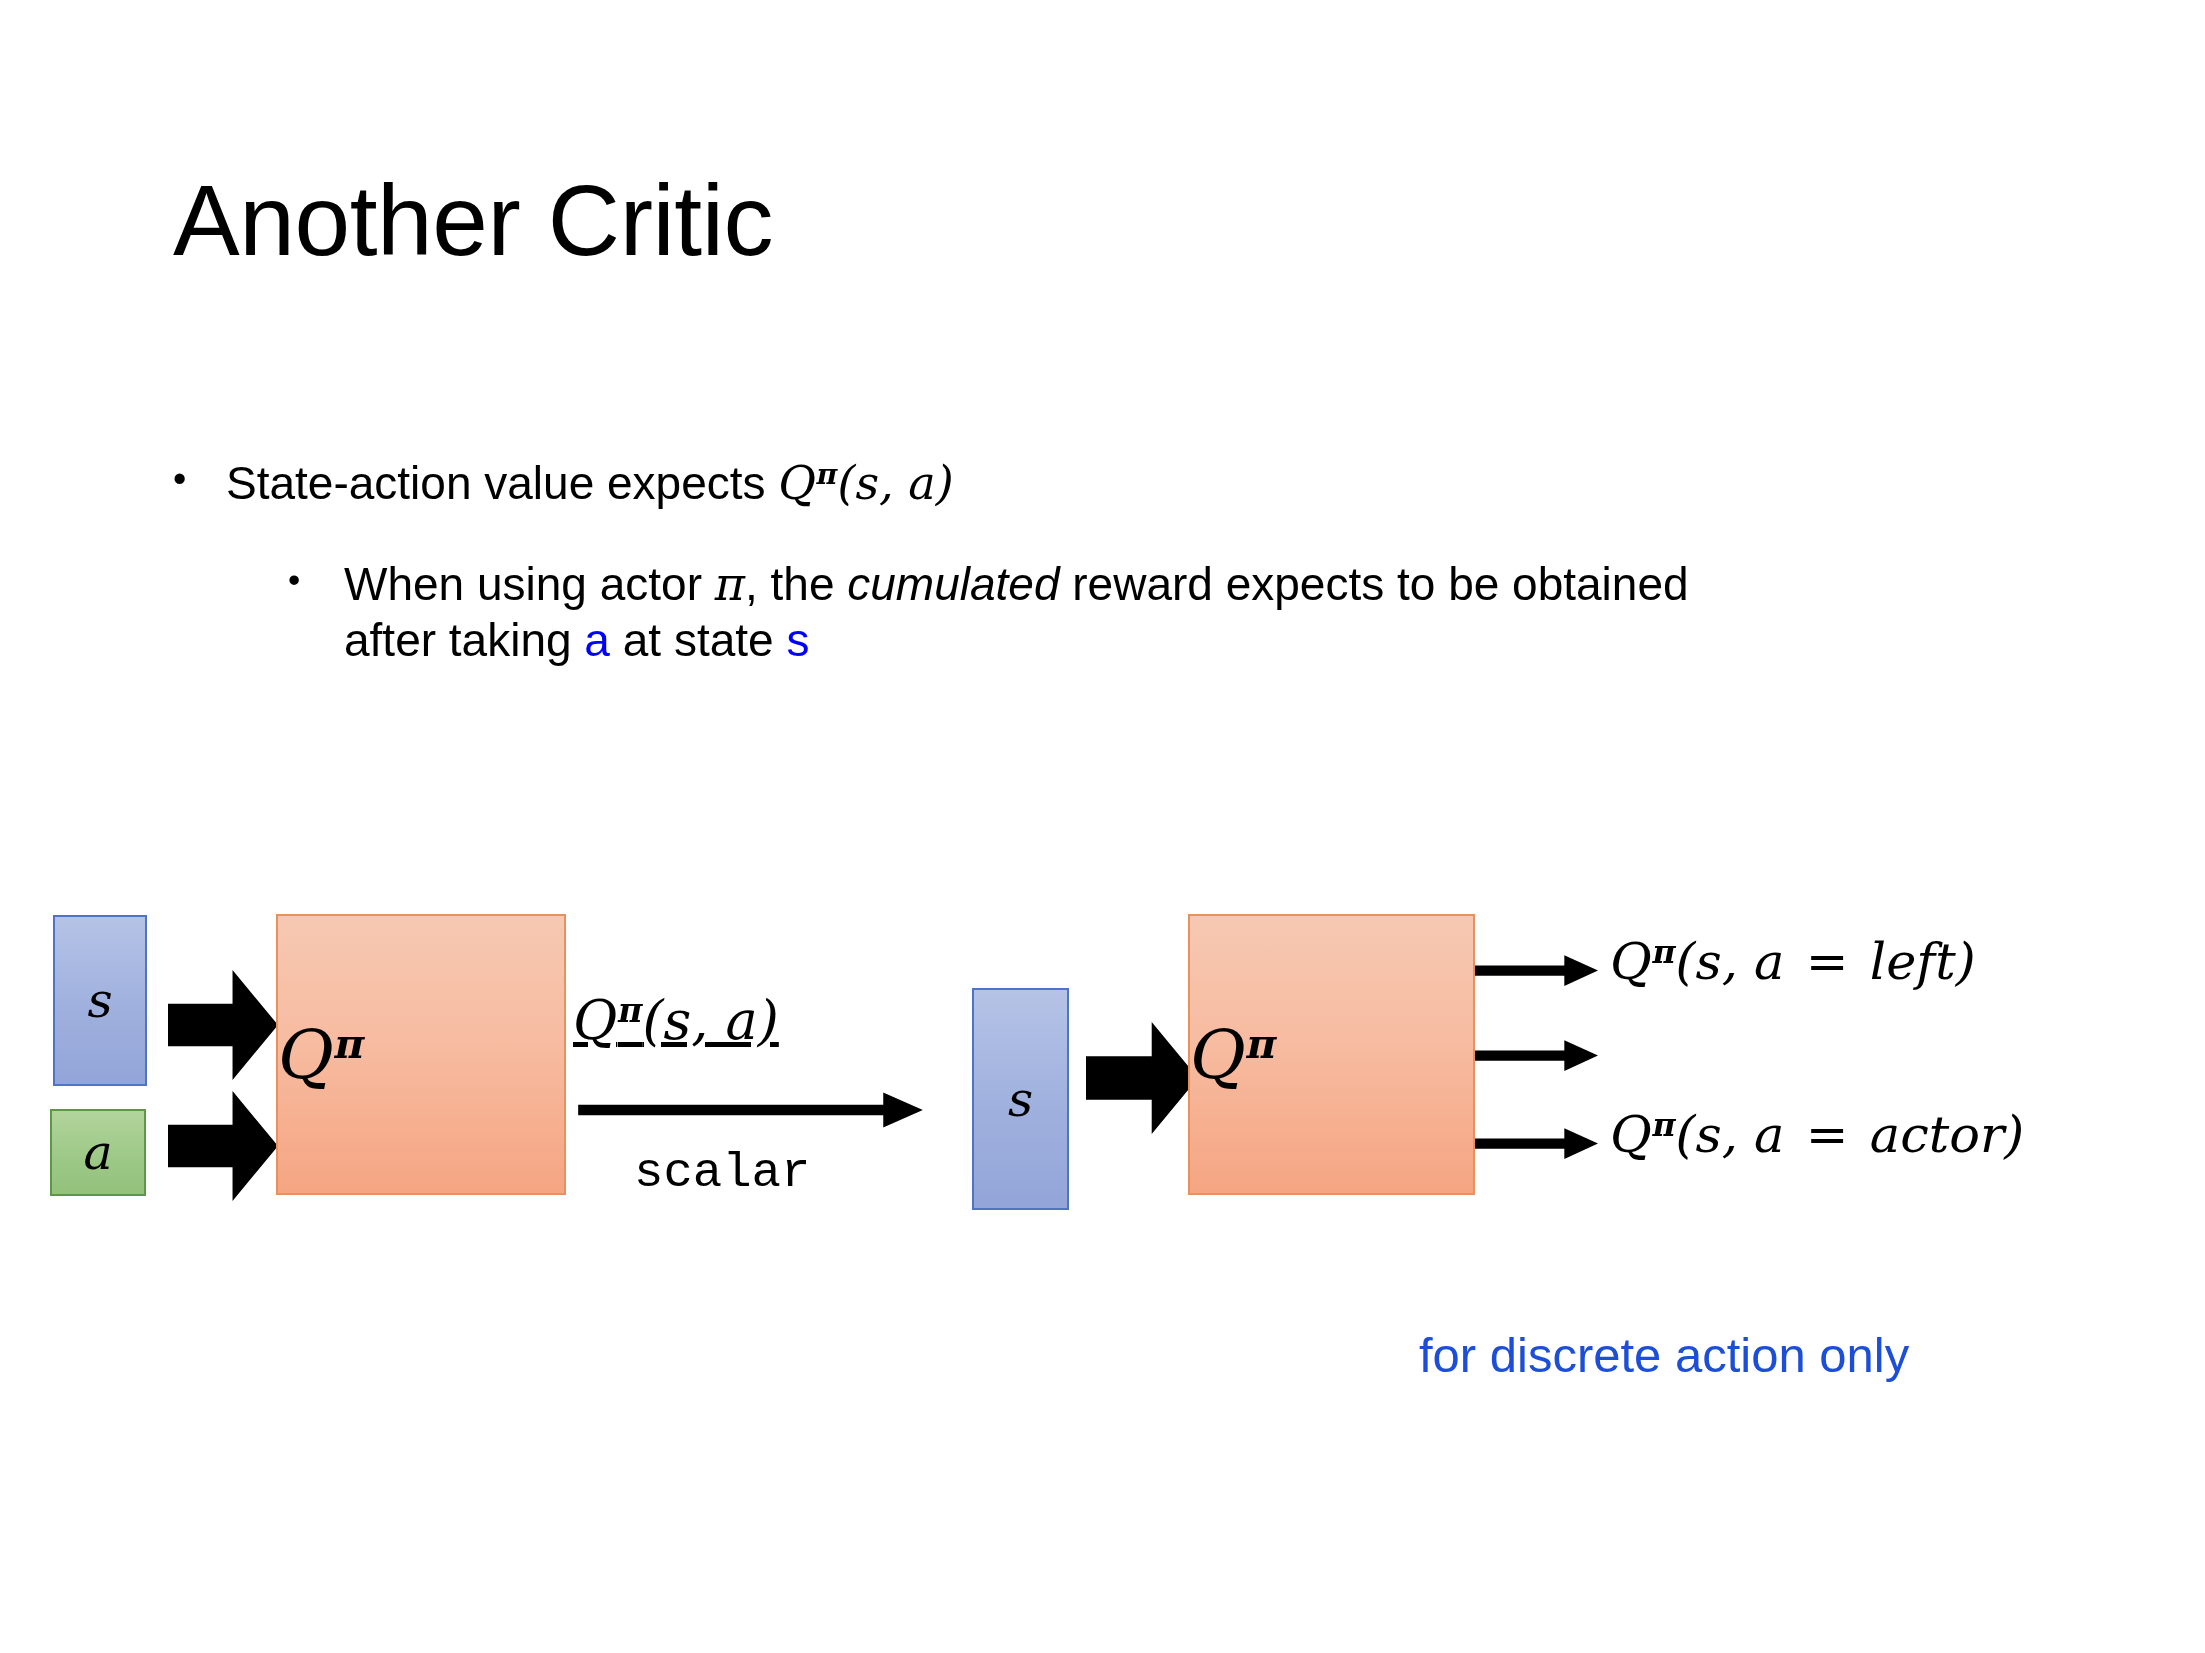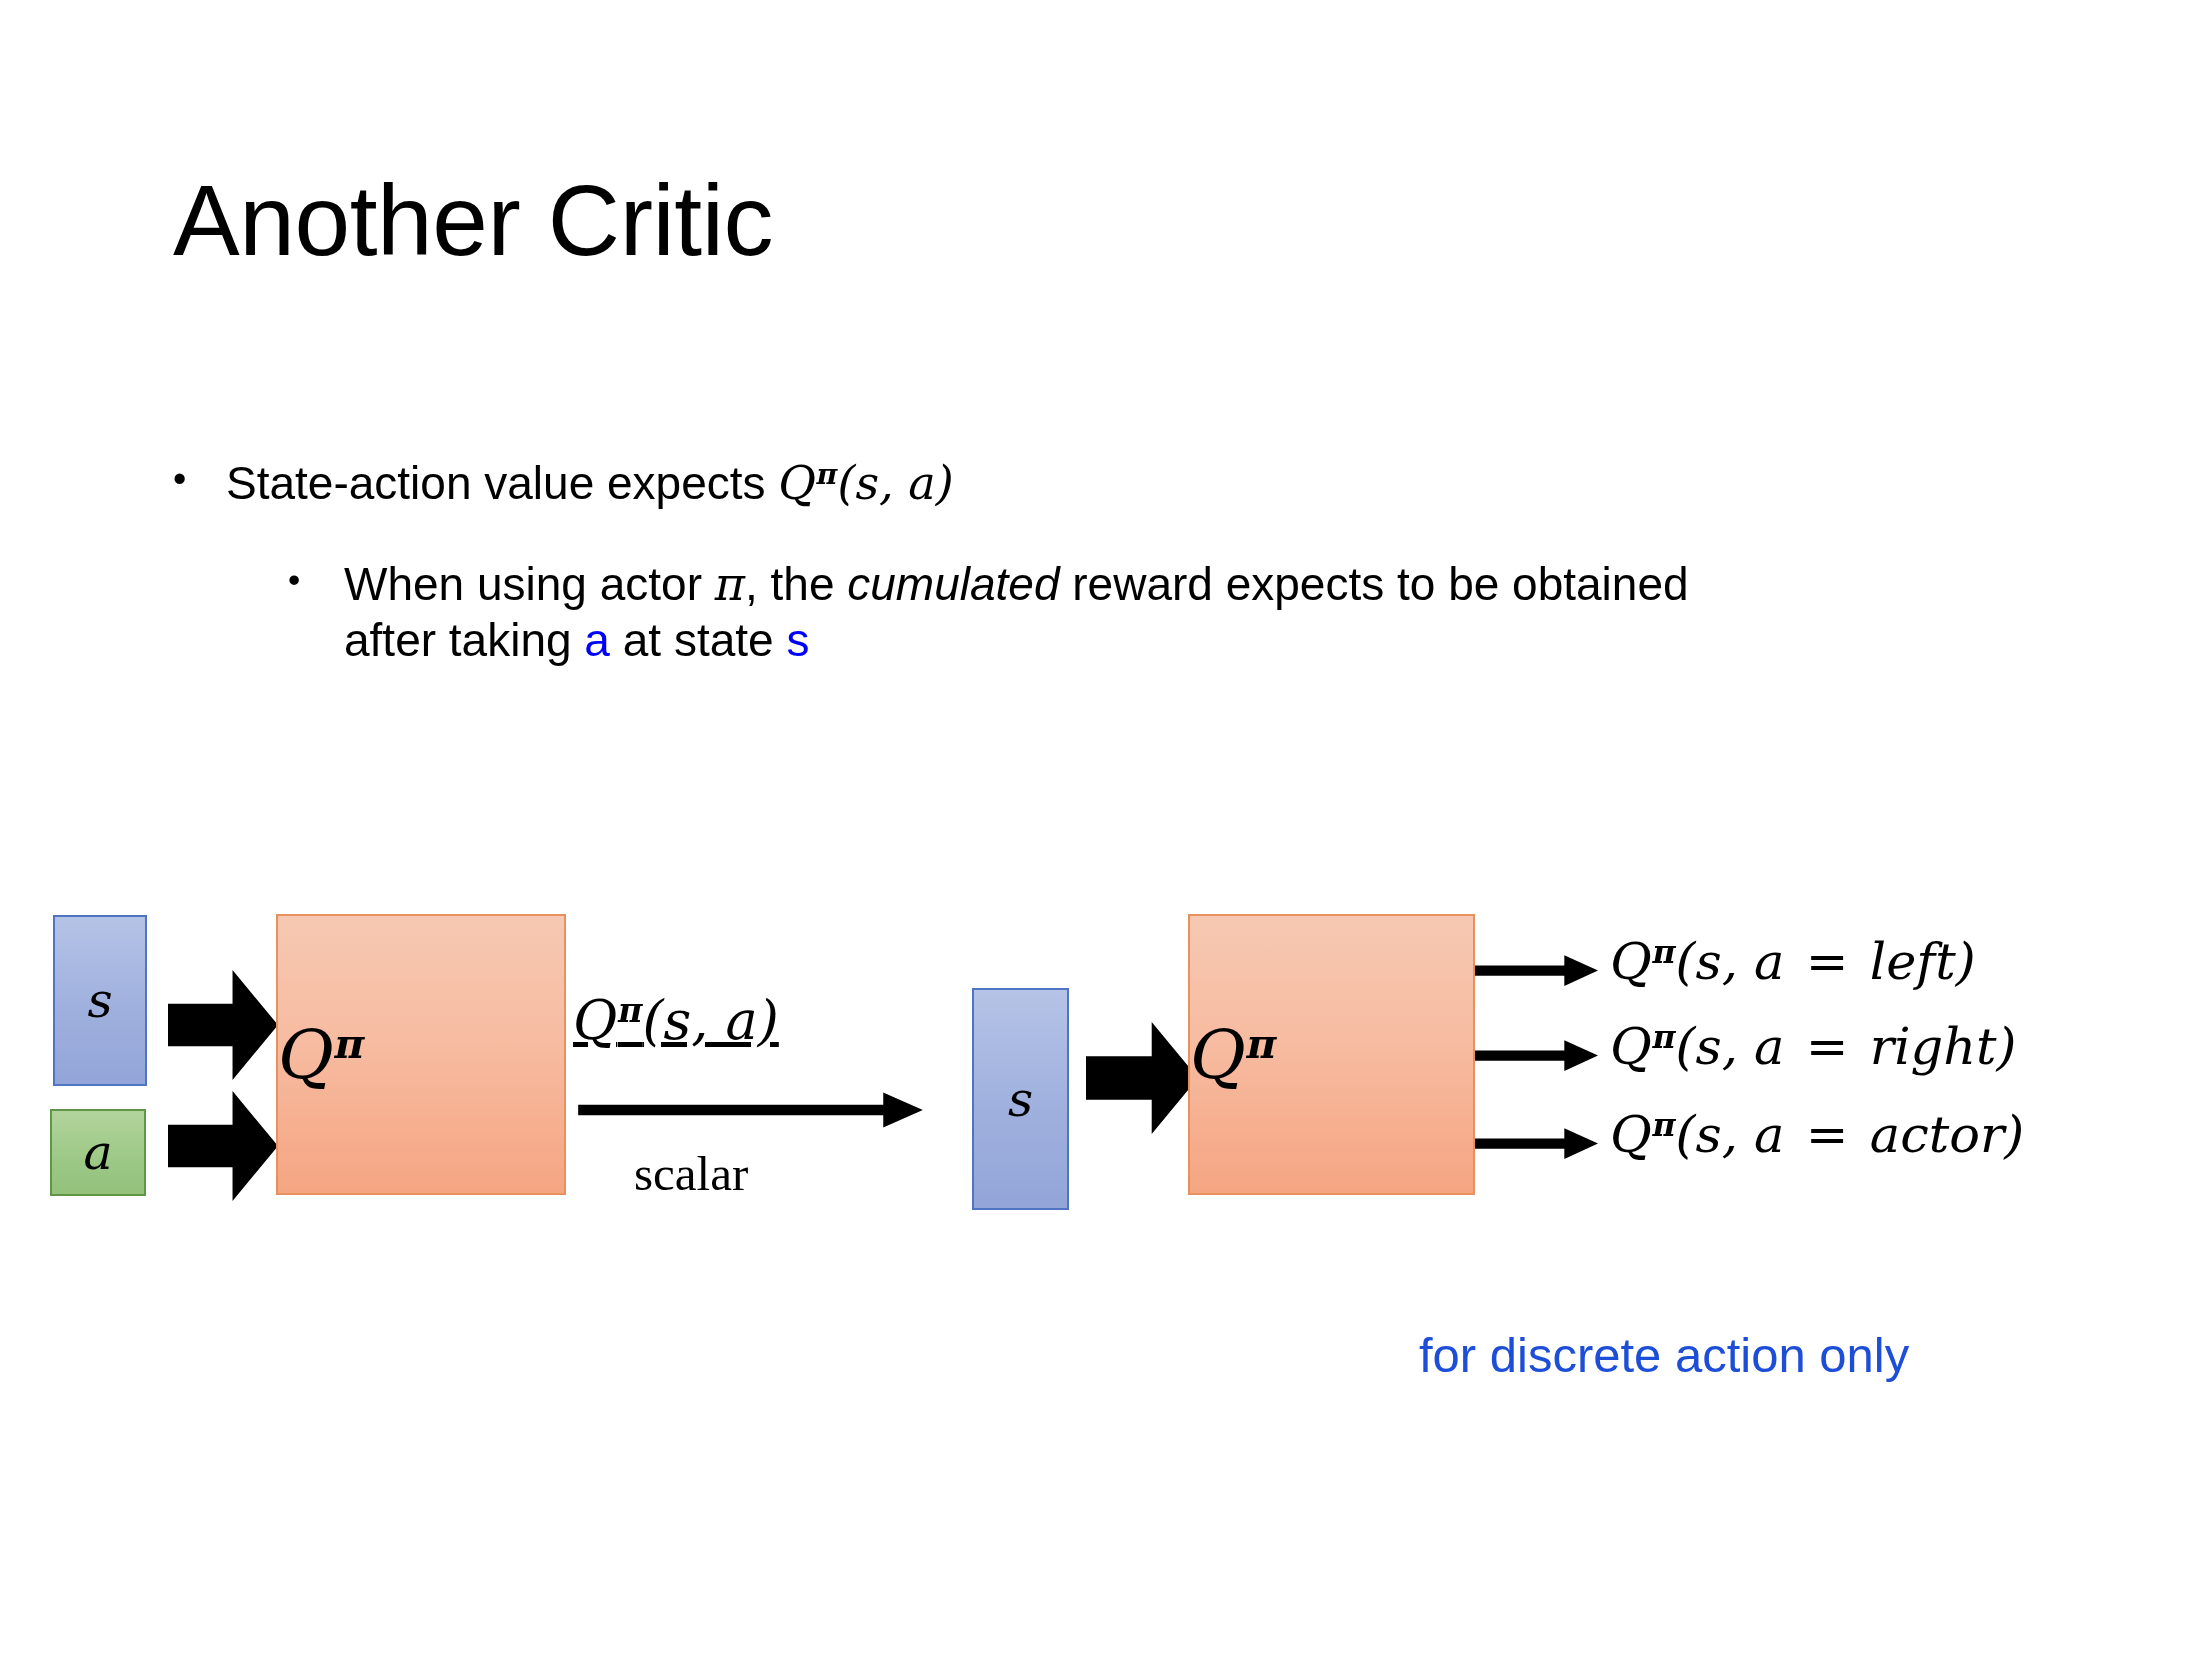--- a/index.html
+++ b/index.html
@@ -265,7 +265,6 @@
       <polygon points="168,28 122,7 122,49" fill="#000000"></polygon>
     </svg>
   </div>
-  <div class="dg-label out-label" style="left:1610px; top:1017px;"><span>Q</span><span class="msup">π</span><span>(s, a </span><span class="op">=</span><span> right)</span></div>
 
   <div class="line-arrow" style="left:1475px; top:1123px;">
     <svg width="123" height="41" viewBox="0 0 168 56" aria-hidden="true">

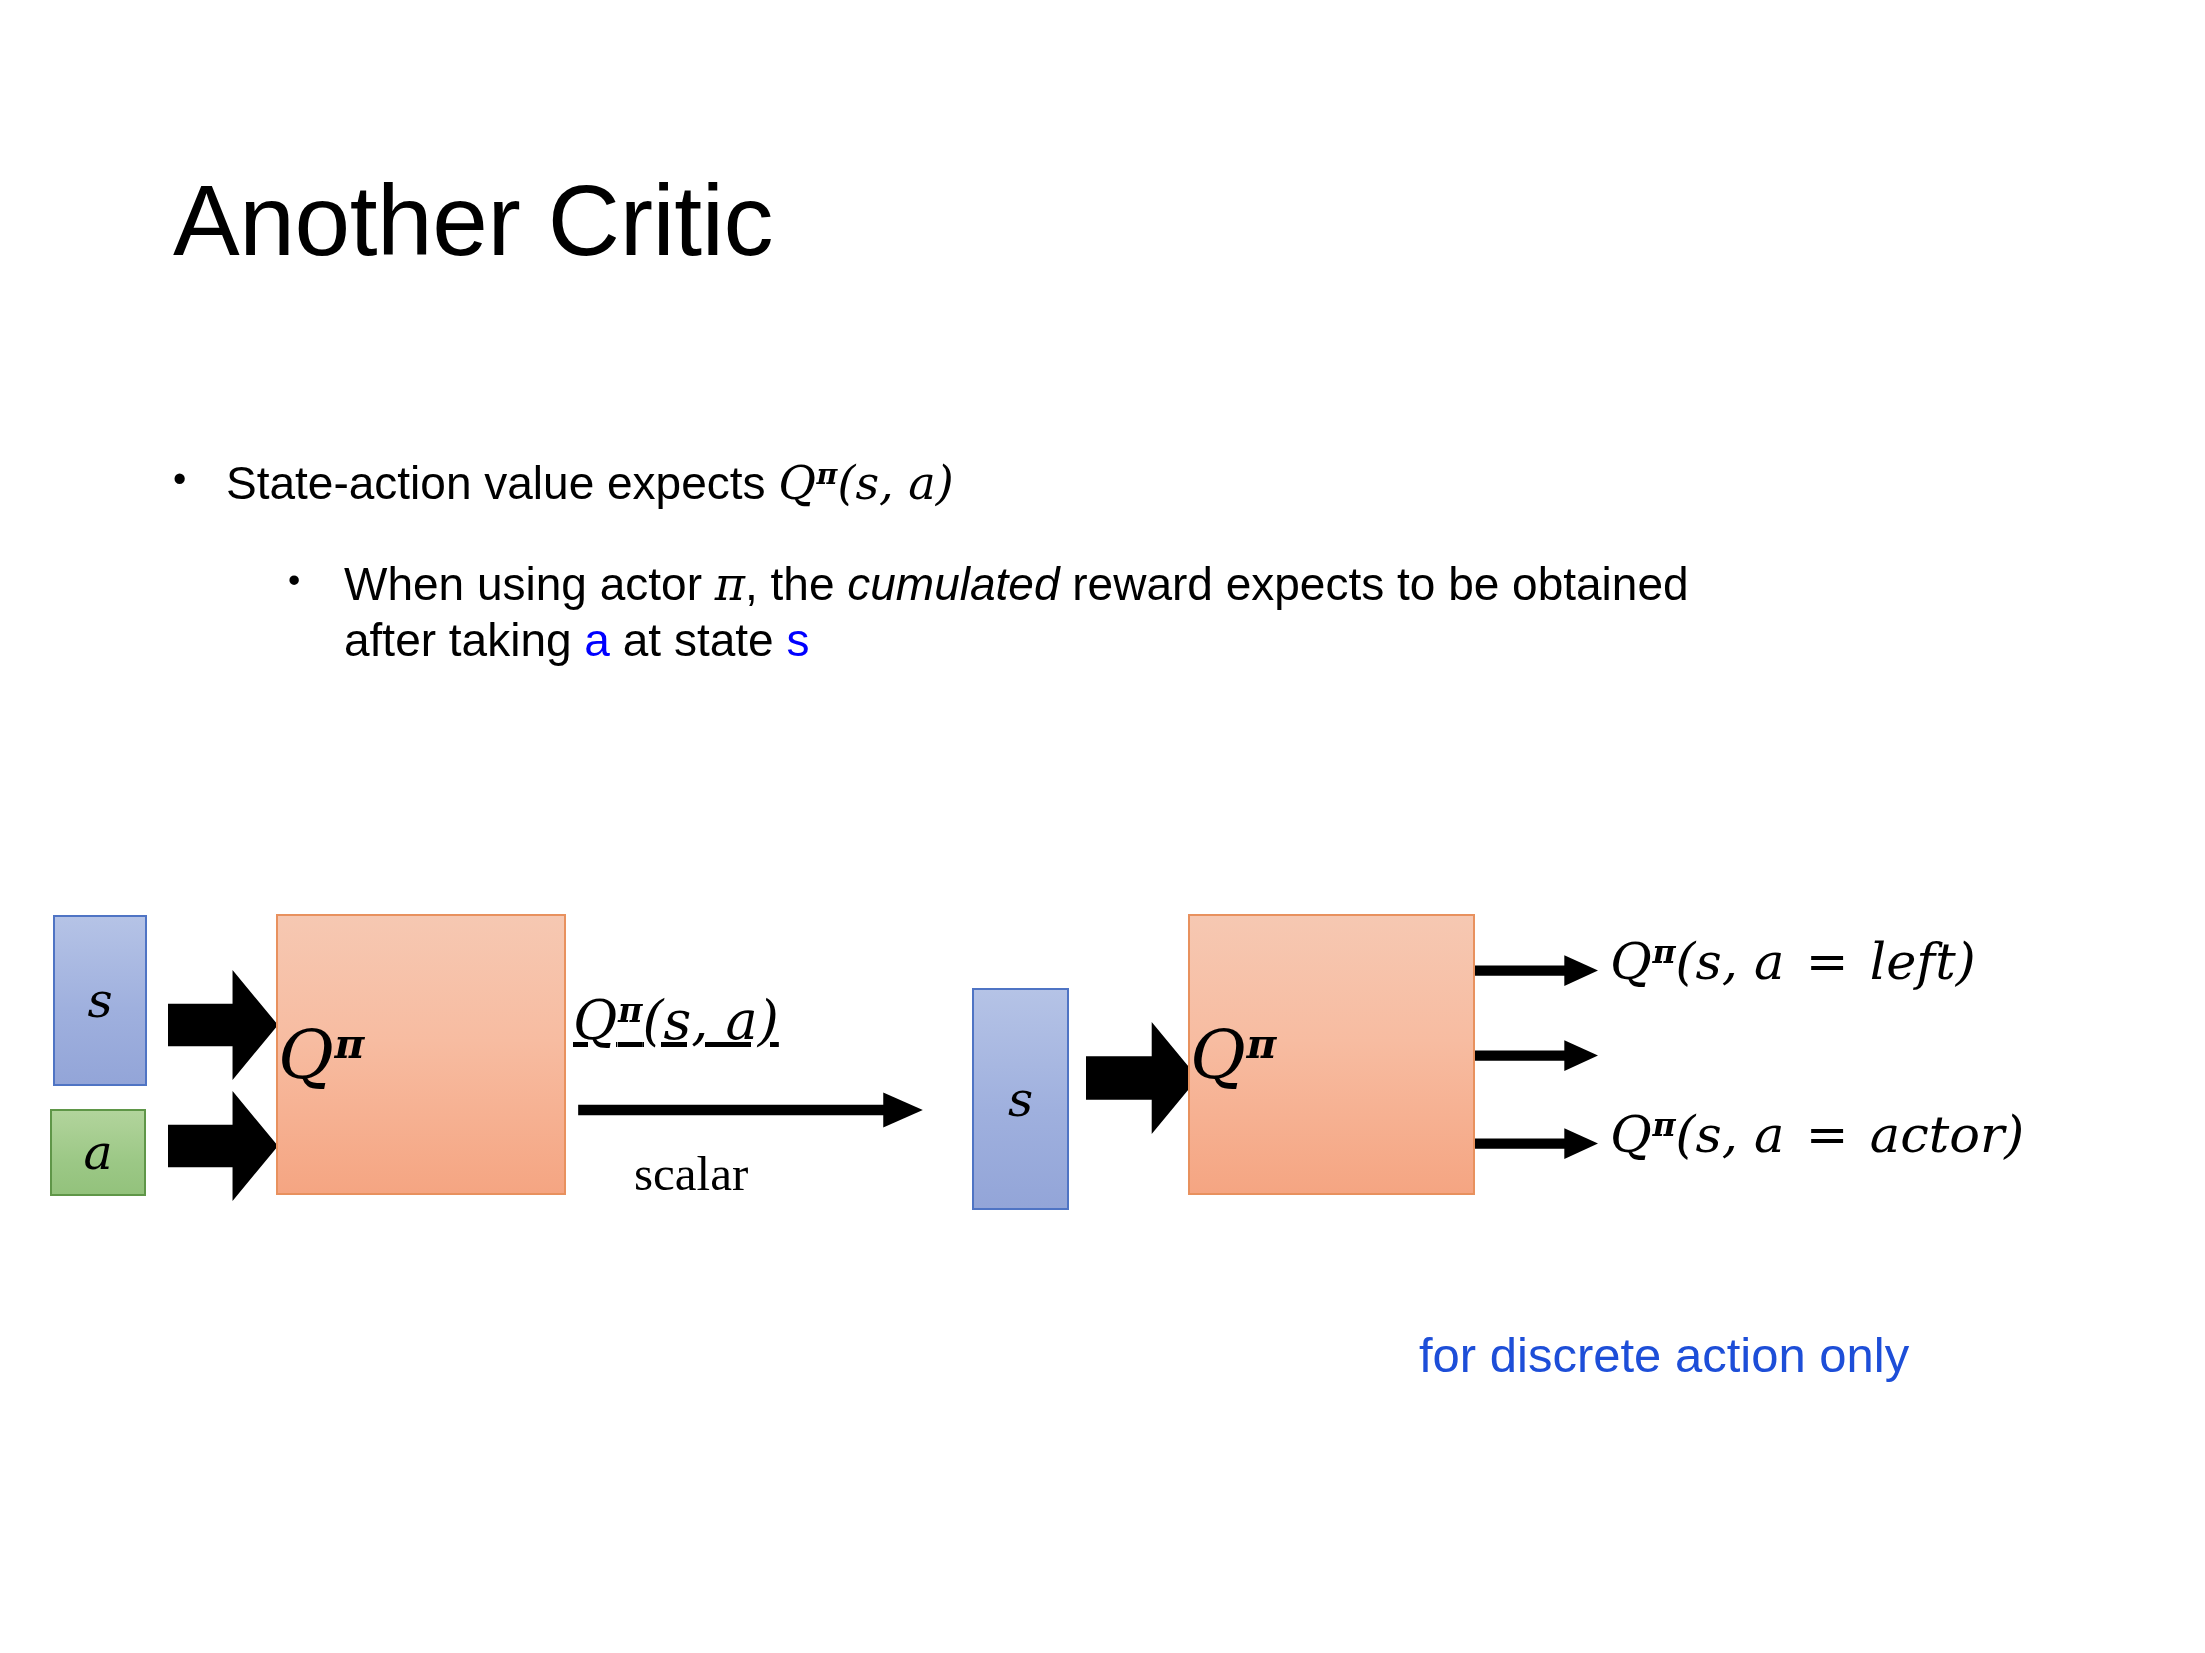--- a/index.html
+++ b/index.html
@@ -164,7 +164,7 @@
     font-size: 54px;
   }
   #scalar-label {
-    font-family: Liberation Serif, serif;
+    font-family: Liberation Mono, monospace;
     font-style: normal;
     font-size: 49px;
   }

